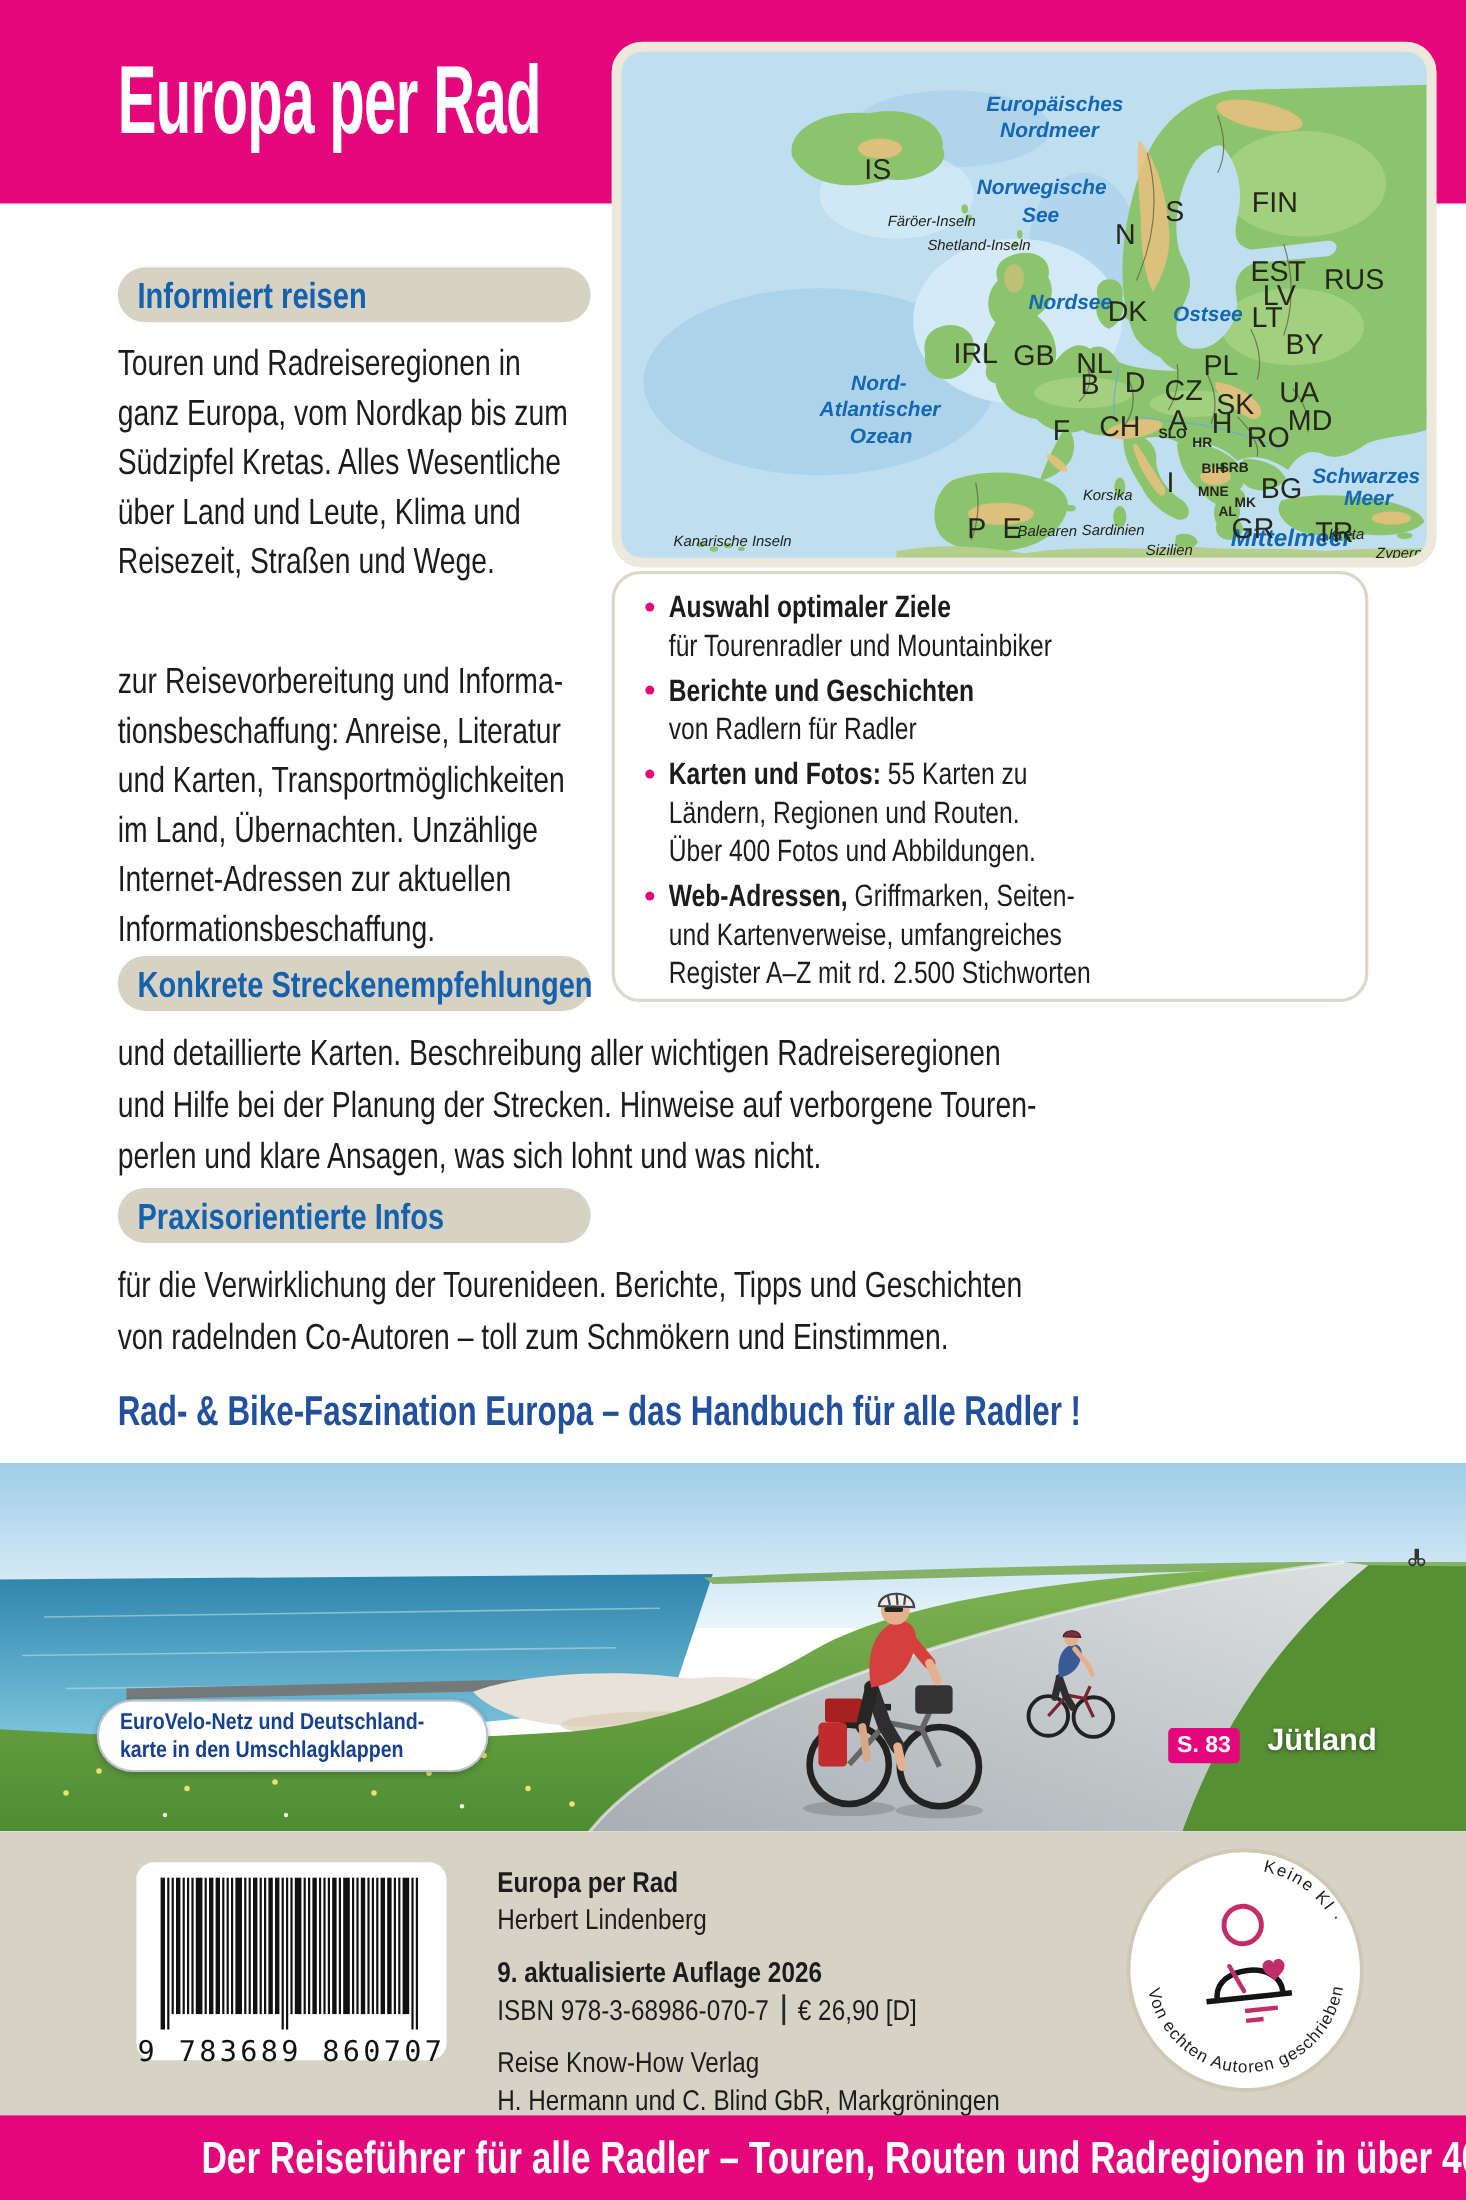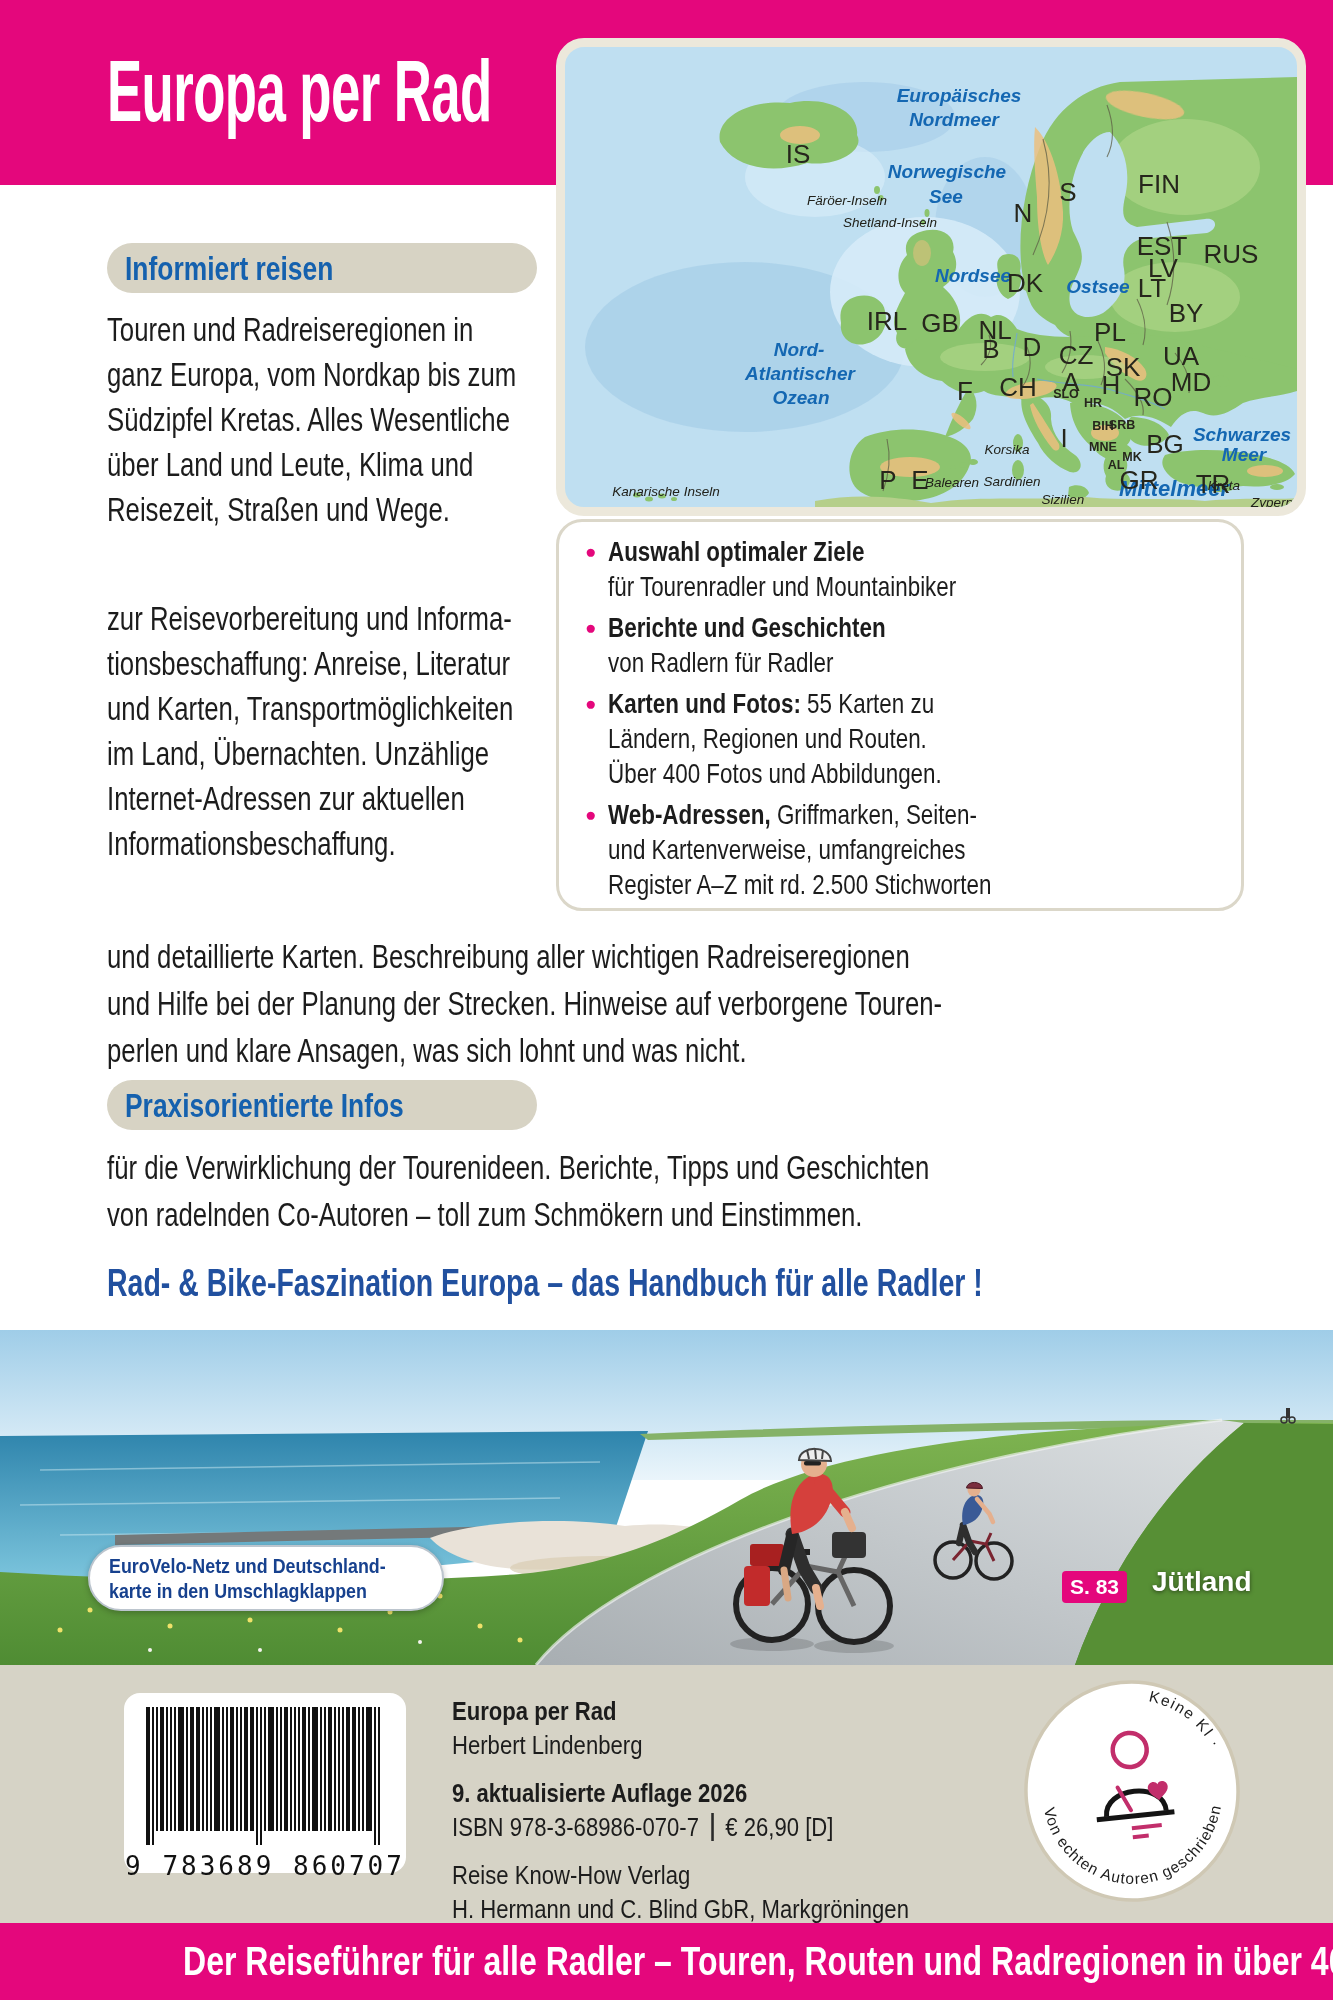--- a/index.html
+++ b/index.html
@@ -256,6 +256,7 @@
       </div>
   </div>
 
+  <div class="pill" style="top:869px"><span>Konkrete Streckenempfehlungen</span></div>
   <div class="para wide" style="top:933px">und detaillierte Karten. Beschreibung aller wichtigen Radreiseregionen<br>und Hilfe bei der Planung der Strecken. Hinweise auf verborgene Touren-<br>perlen und klare Ansagen, was sich lohnt und was nicht.</div>
 
   <div class="pill" style="top:1080px"><span>Praxisorientierte Infos</span></div>

